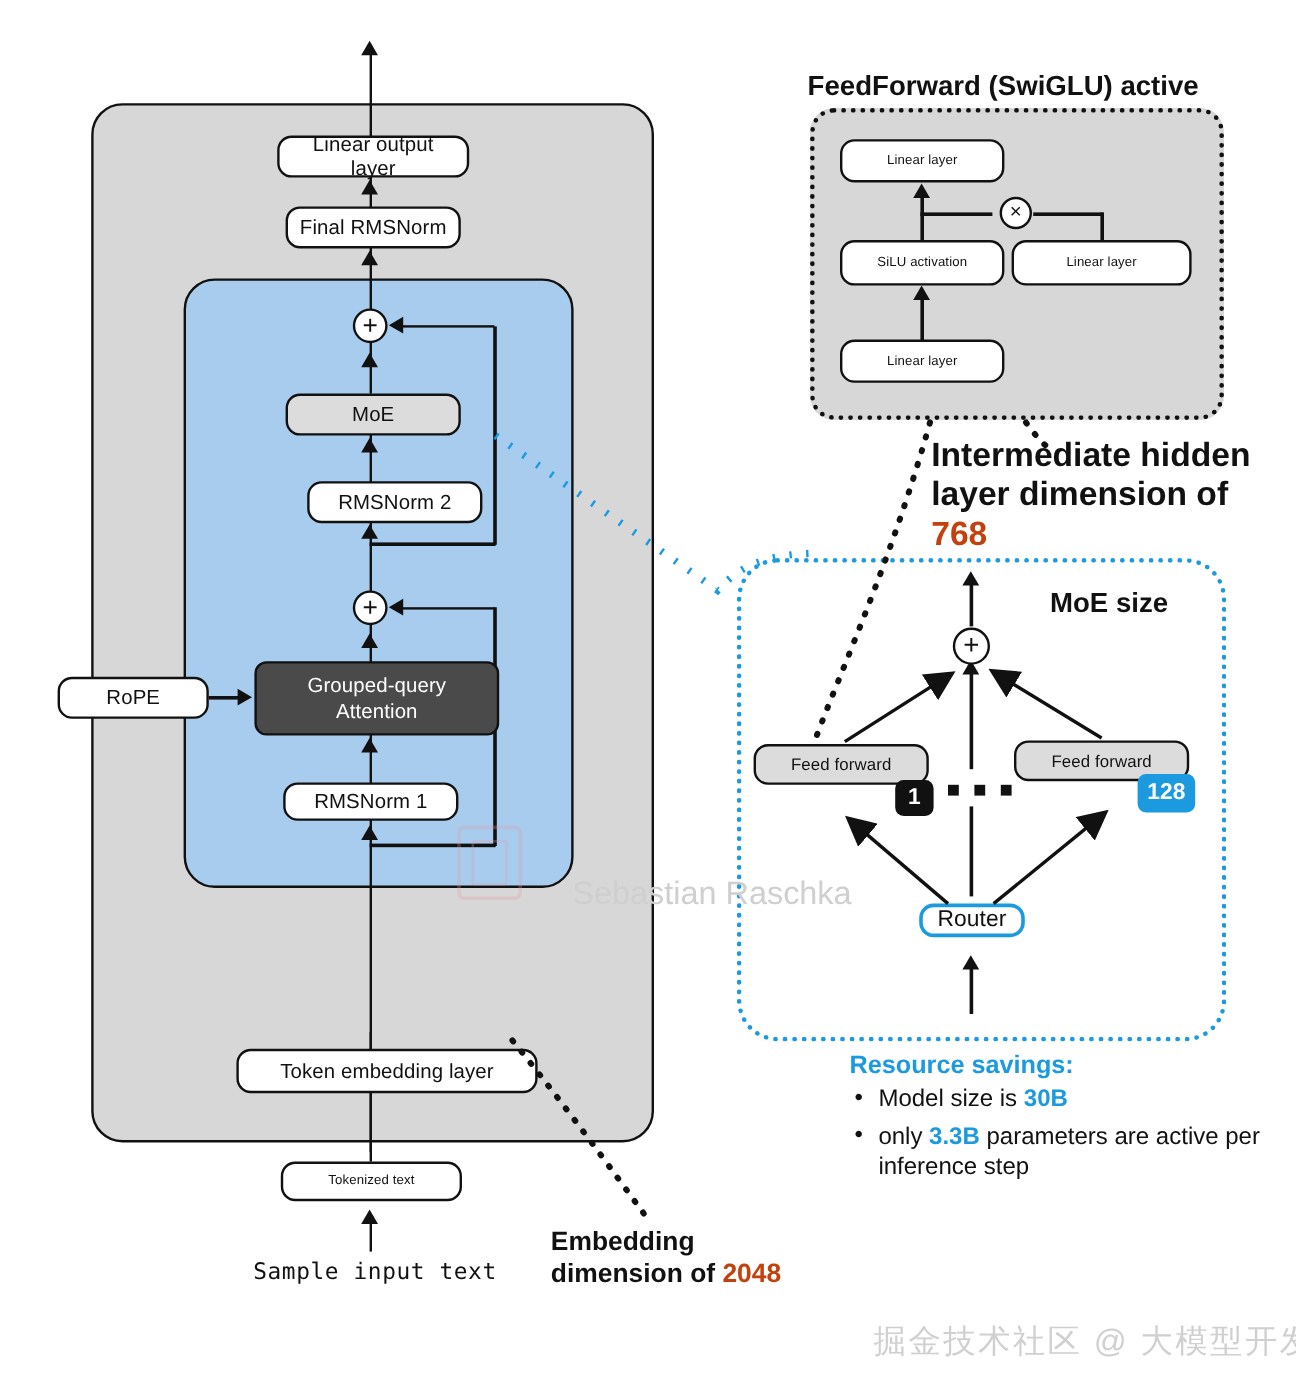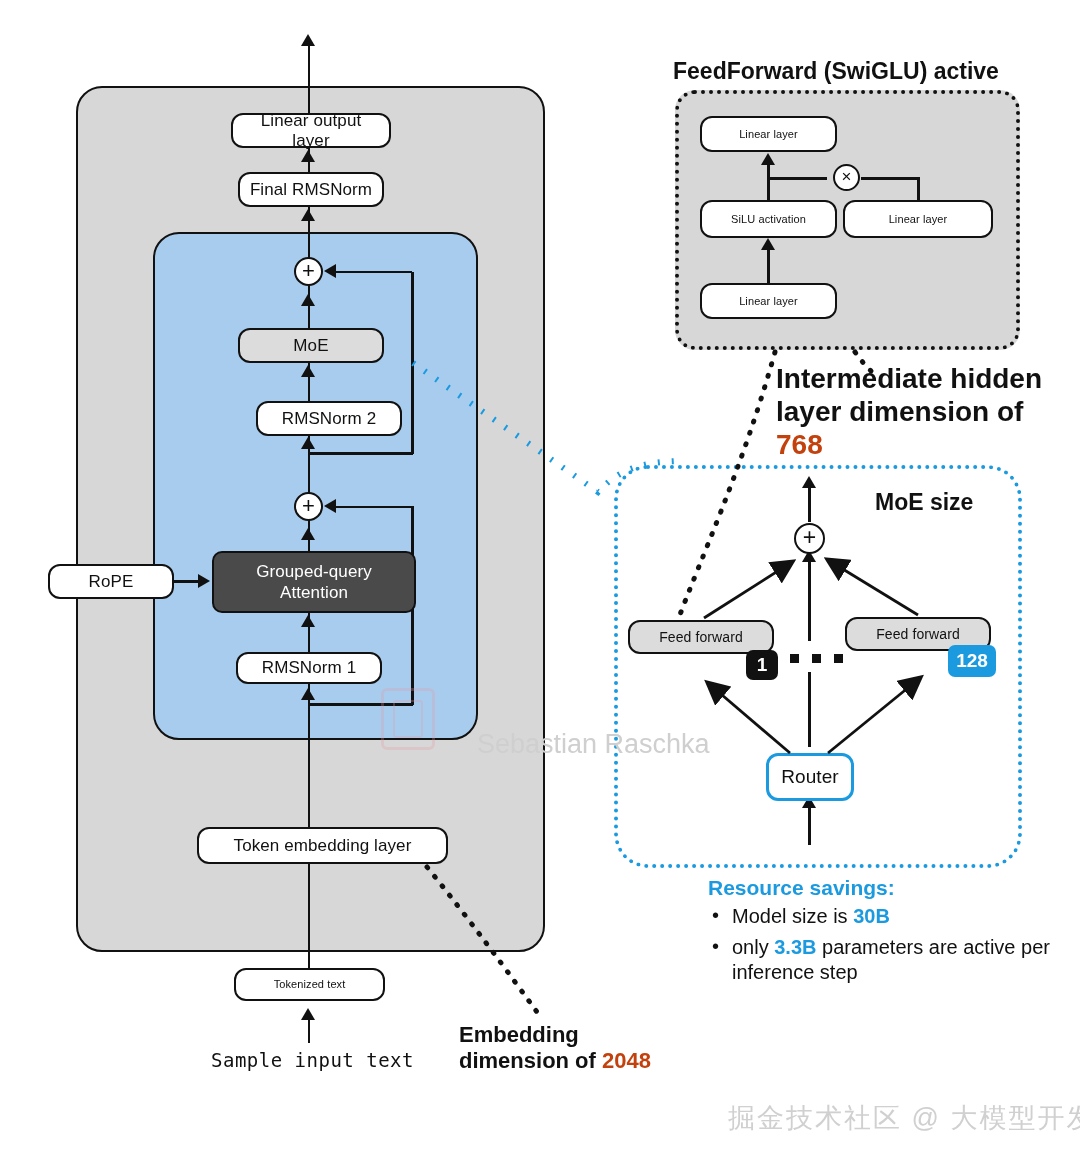--- a/index.html
+++ b/index.html
@@ -318,7 +318,7 @@
   <div class="node gray tiny" style="left:845px; top:617px; width:146px; height:34px;">Feed forward</div>
   <div class="badge blue" style="left:948px; top:645px; width:48px; height:32px;">128</div>
 
-  <div class="node blueborder" style="left:766px; top:753px; width:88px; height:48px; font-size:19px;">Router</div>
+  <div class="node blueborder" style="left:766px; top:753px; width:88px; height:28px; font-size:19px;">Router</div>
 
   <div class="ln v" style="left:808px; top:800px; height:45px;"></div>
   <div class="arrowhead up" style="left:801.5px; top:796px;"></div>

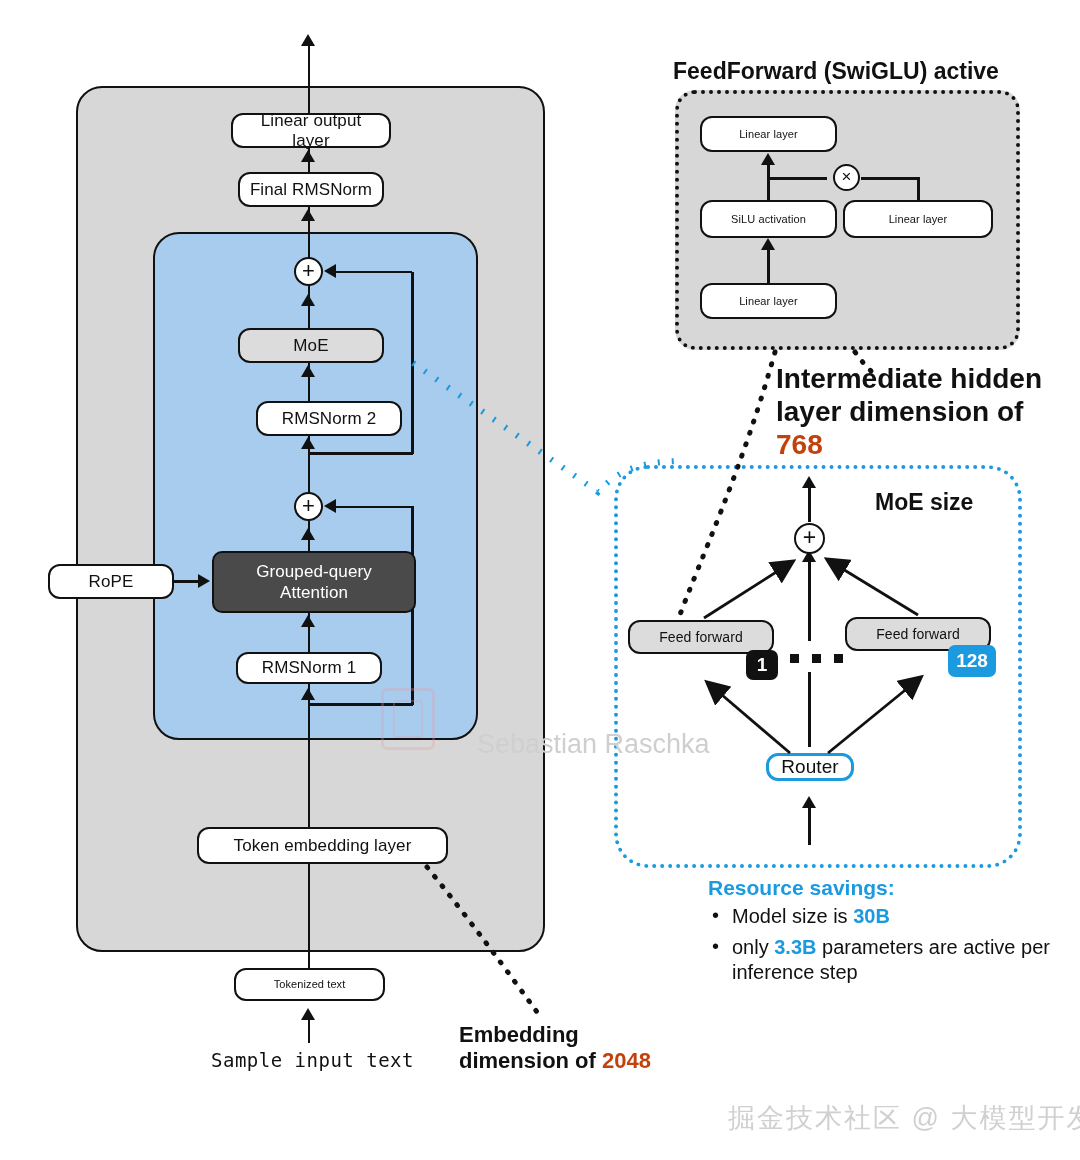--- a/index.html
+++ b/index.html
@@ -246,7 +246,7 @@
   <div class="arrowhead up" style="left:301px; top:615px;"></div>
   <div class="arrowhead up" style="left:301px; top:688px;"></div>
 
-  <div class="node" style="left:197px; top:827px; width:251px; height:37px;">Token embedding layer</div>
+  <div class="node" style="left:197px; top:874px; width:251px; height:37px;">Token embedding layer</div>
 
   <div class="node small" style="left:234px; top:968px; width:151px; height:33px;">Tokenized text</div>
 

